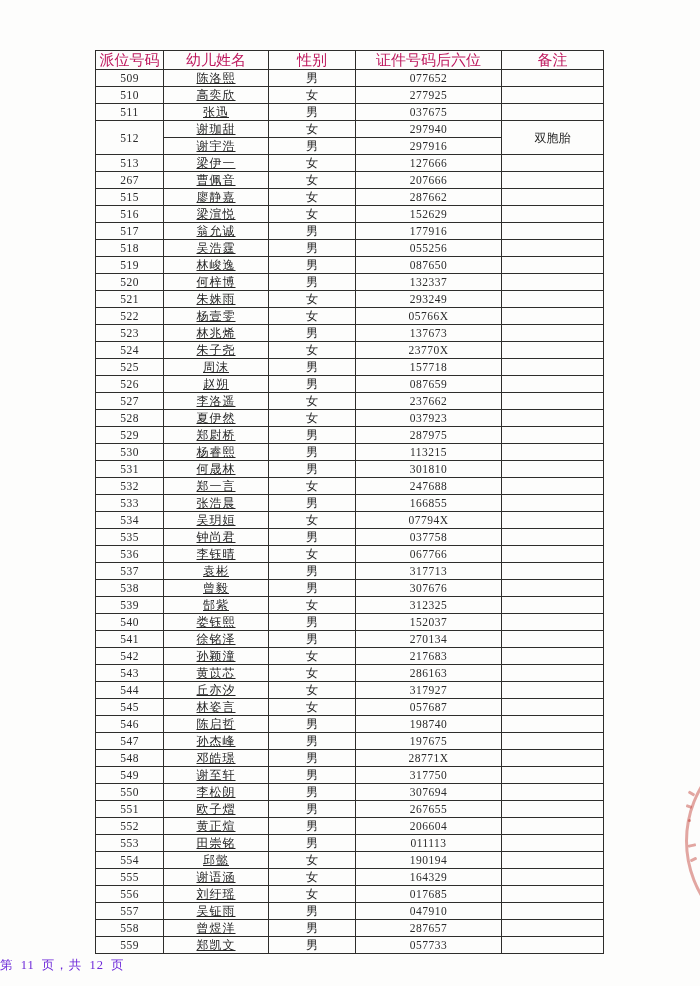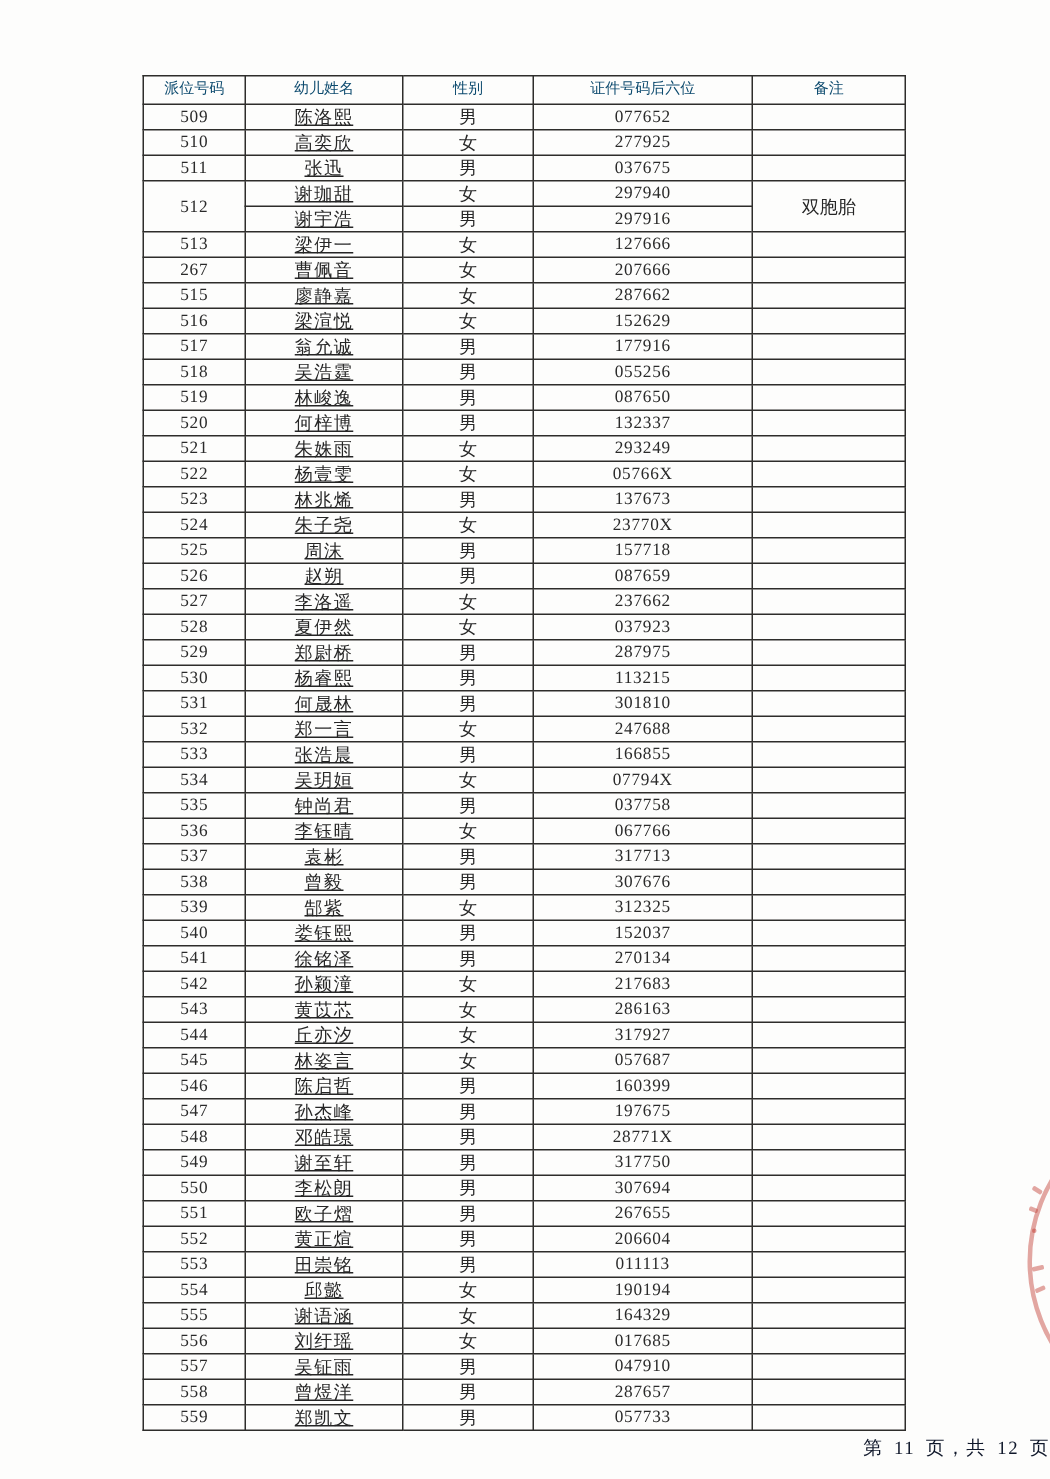--- a/index.html
+++ b/index.html
@@ -22,7 +22,7 @@
     font-size:12px;font-weight:normal;
     white-space:nowrap;overflow:hidden;
   }
-  .roster th{height:18px;line-height:18px;font-size:10px;color:#0c4a6e;}
+  .roster th{height:18px;line-height:18px;font-size:15px;color:#be185d;}
   .roster td.num{font-size:11.5px;letter-spacing:.5px;color:#2a2a2a;}
   .roster td.name{letter-spacing:1px;text-decoration:underline;}
   

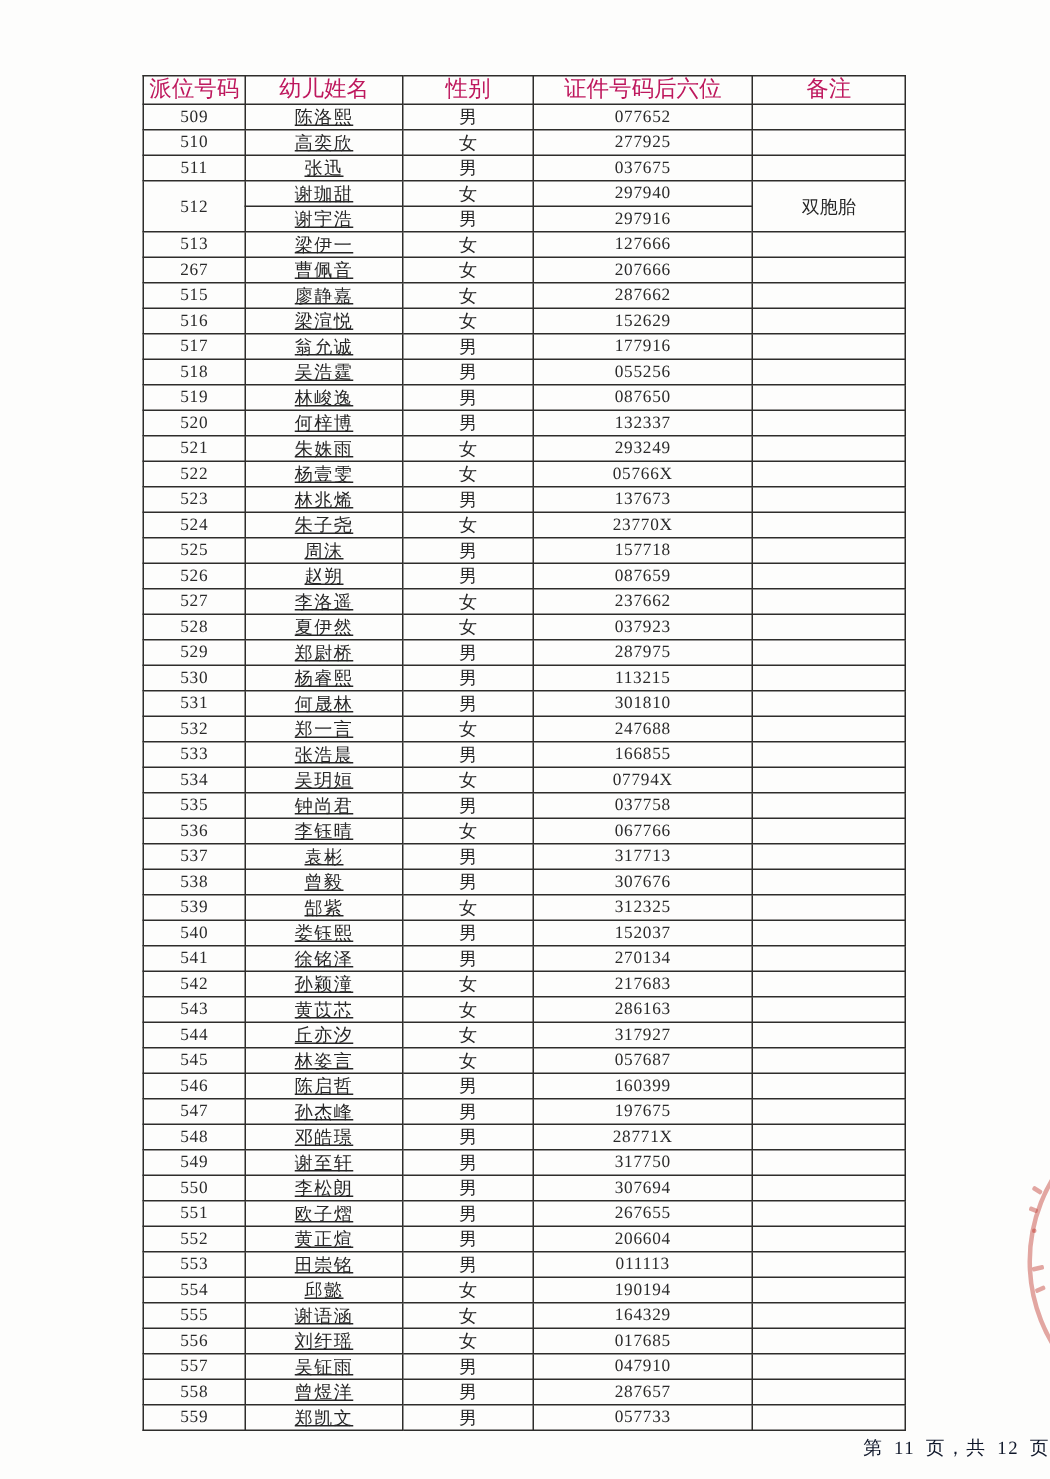--- a/index.html
+++ b/index.html
@@ -334,7 +334,7 @@
           <td class="num">546</td>
           <td class="name">陈启哲</td>
           <td>男</td>
-          <td class="num">160399</td>
+          <td class="num">198740</td>
           <td></td>
         </tr>
         <tr>

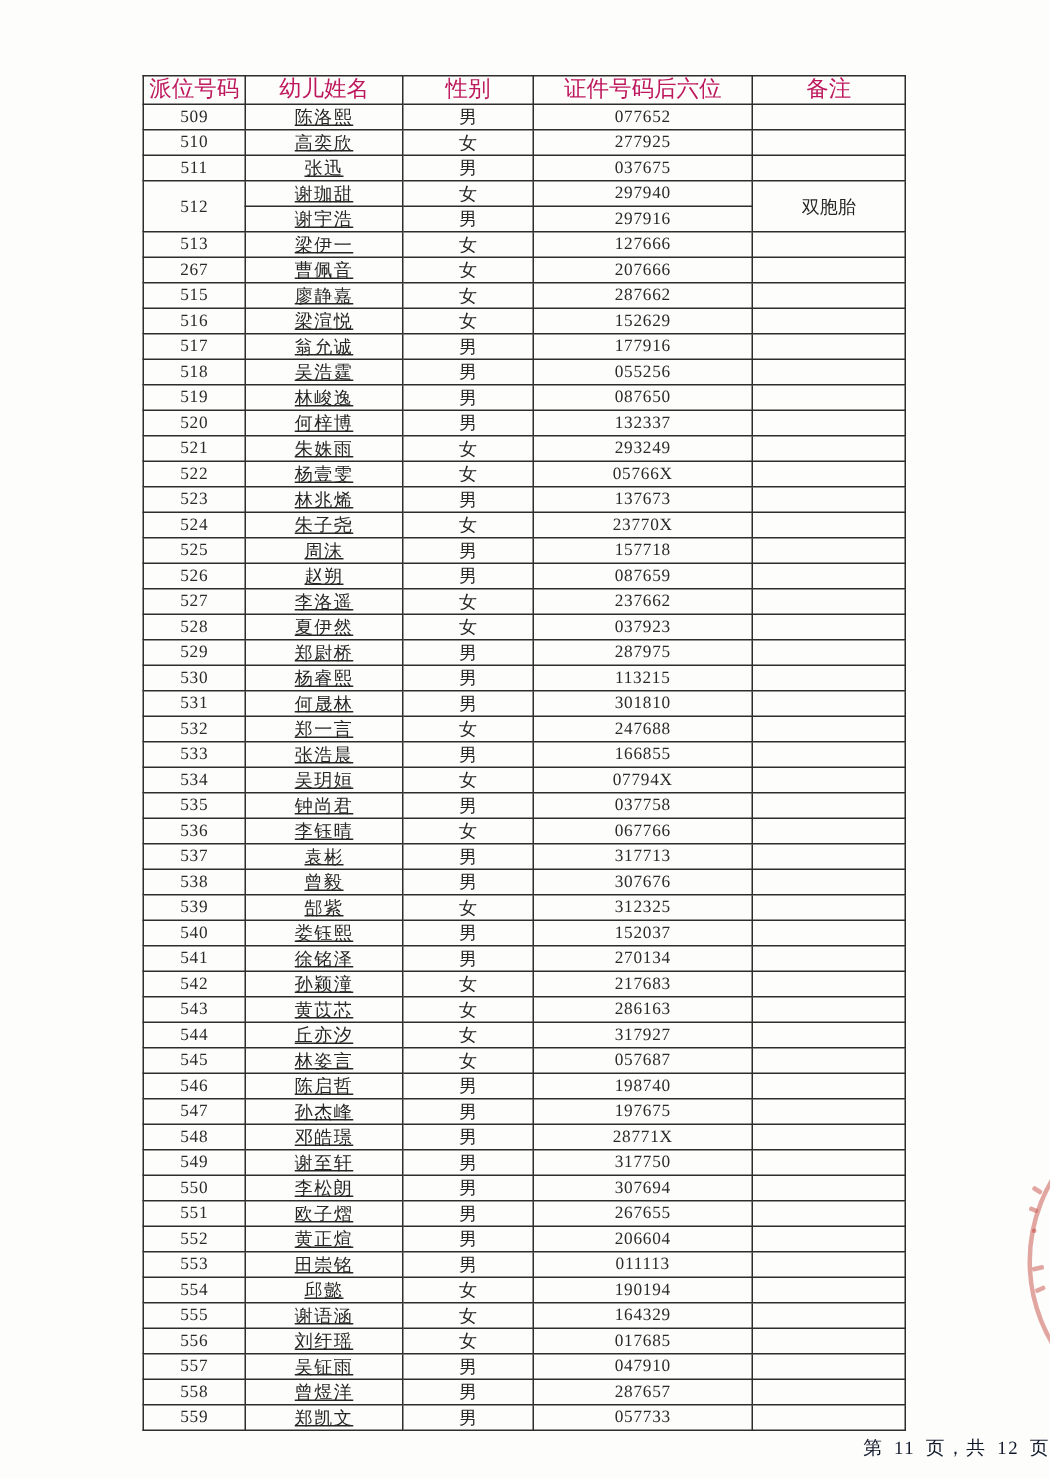--- a/index.html
+++ b/index.html
@@ -28,7 +28,7 @@
   
   .footer{
     position:absolute;left:0;top:957px;width:700px;
-    text-align:right;font-size:12.5px;color:#0f172a;
+    text-align:left;font-size:12.5px;color:#6d28d9;
     word-spacing:3px;letter-spacing:1px;
   }
   

